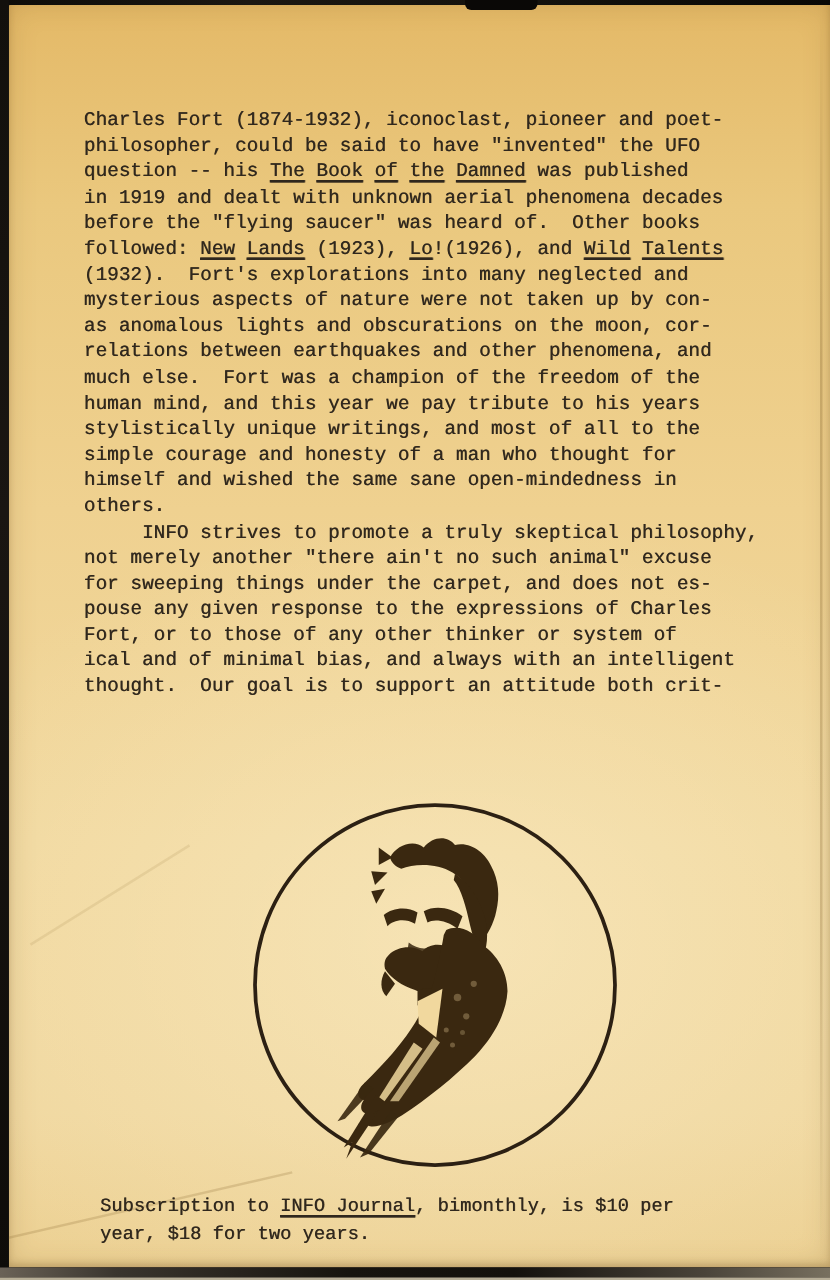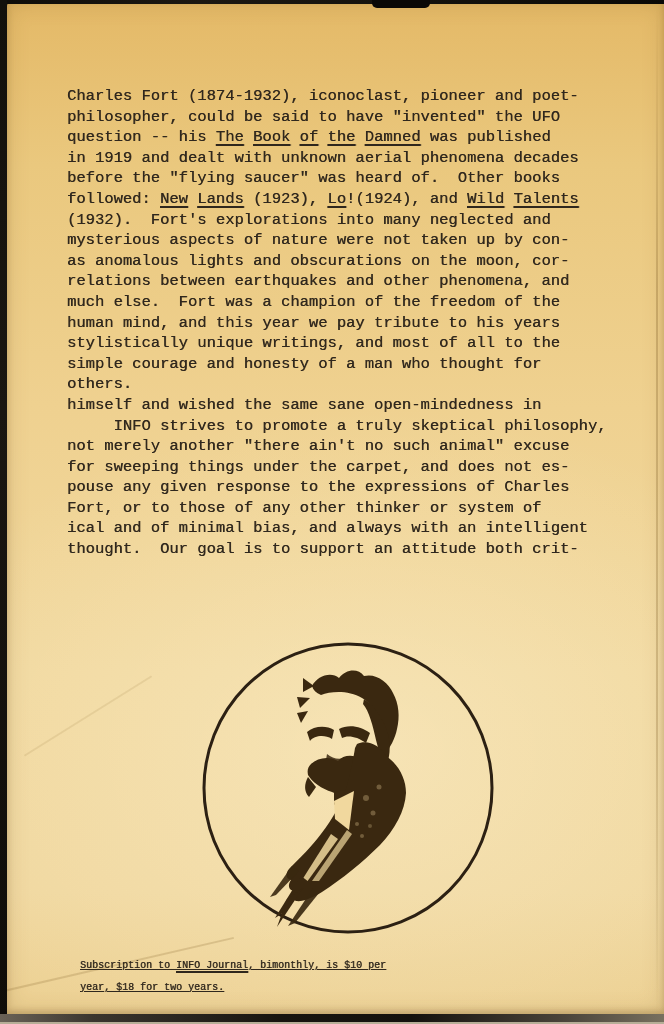--- a/index.html
+++ b/index.html
@@ -79,7 +79,7 @@
         <div class="tline"><span>question -- his </span><span class="underline">The</span><span> </span><span class="underline">Book</span><span> </span><span class="underline">of</span><span> </span><span class="underline">the</span><span> </span><span class="underline">Damned</span><span> was published</span></div>
         <div class="tline"><span>in 1919 and dealt with unknown aerial phenomena decades</span></div>
         <div class="tline"><span>before the "flying saucer" was heard of.  Other books</span></div>
-        <div class="tline"><span>followed: </span><span class="underline">New</span><span> </span><span class="underline">Lands</span><span> (1923), </span><span class="underline">Lo</span><span>!(1924), and </span><span class="underline">Wild</span><span> </span><span class="underline">Talents</span></div>
+        <div class="tline"><span>followed: </span><span class="underline">New</span><span> </span><span class="underline">Lands</span><span> (1923), </span><span class="underline">Lo</span><span>!(1926), and </span><span class="underline">Wild</span><span> </span><span class="underline">Talents</span></div>
         <div class="tline"><span>(1932).  Fort's explorations into many neglected and</span></div>
         <div class="tline"><span>mysterious aspects of nature were not taken up by con-</span></div>
         <div class="tline"><span>as anomalous lights and obscurations on the moon, cor-</span></div>

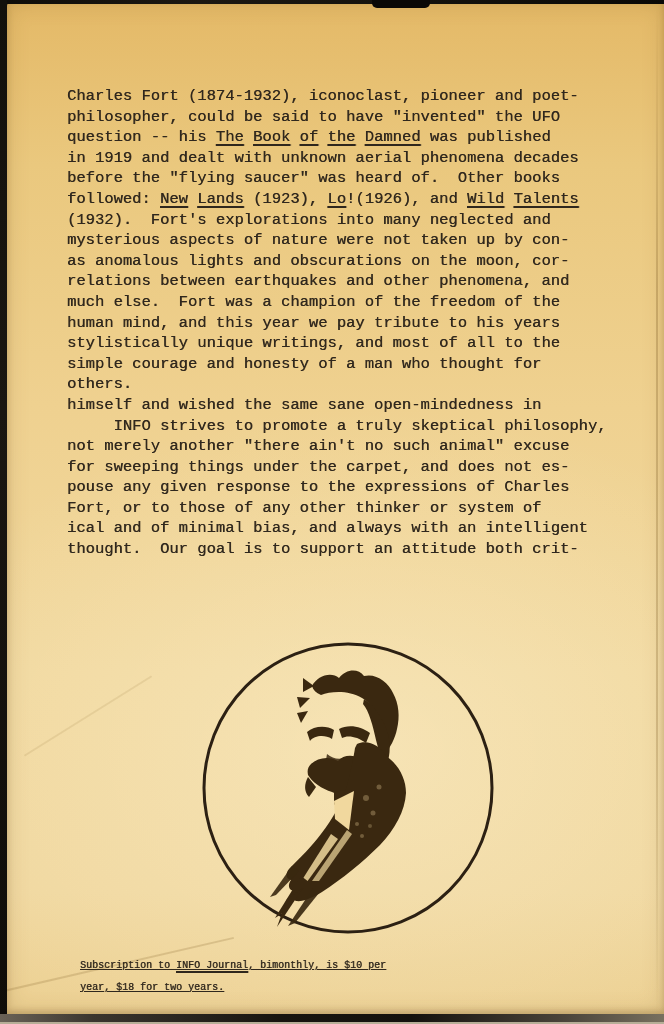--- a/index.html
+++ b/index.html
@@ -88,8 +88,8 @@
         <div class="tline"><span>human mind, and this year we pay tribute to his years</span></div>
         <div class="tline"><span>stylistically unique writings, and most of all to the</span></div>
         <div class="tline"><span>simple courage and honesty of a man who thought for</span></div>
+        <div class="tline"><span>himself and wished the same sane open-mindedness in</span></div>
         <div class="tline"><span>others.</span></div>
-        <div class="tline"><span>himself and wished the same sane open-mindedness in</span></div>
       </div>
     <div class="paragraph">
         <div class="tline"><span>     INFO strives to promote a truly skeptical philosophy,</span></div>

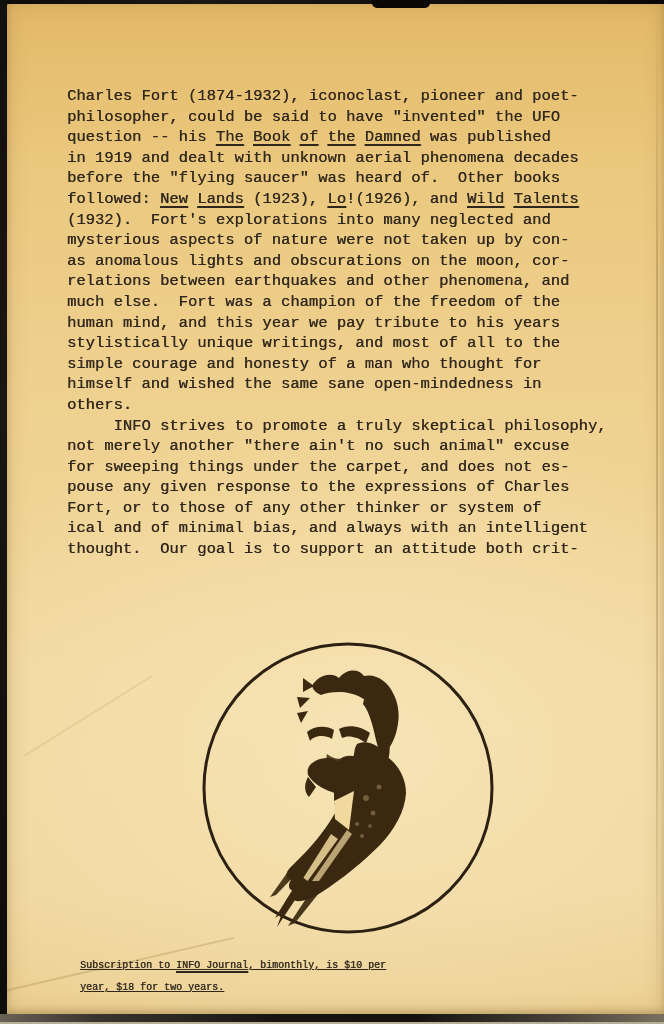--- a/index.html
+++ b/index.html
@@ -50,9 +50,8 @@
   .underline{text-decoration:underline;text-decoration-thickness:1.8px;text-underline-offset:3px;}
   .footer-text{
     position:absolute;left:80px;top:955px;width:540px;
-    color:var(--ink);font-size:10px;line-height:21.5px;
+    color:var(--ink);font-size:15px;line-height:21.5px;
     text-shadow:0.4px 0 rgba(44,35,24,.75);
-    text-decoration:underline;
   }
   .portrait{position:absolute;left:200px;top:636px;width:296px;height:304px;}
   .portrait .stamp{fill:var(--stamp);}

